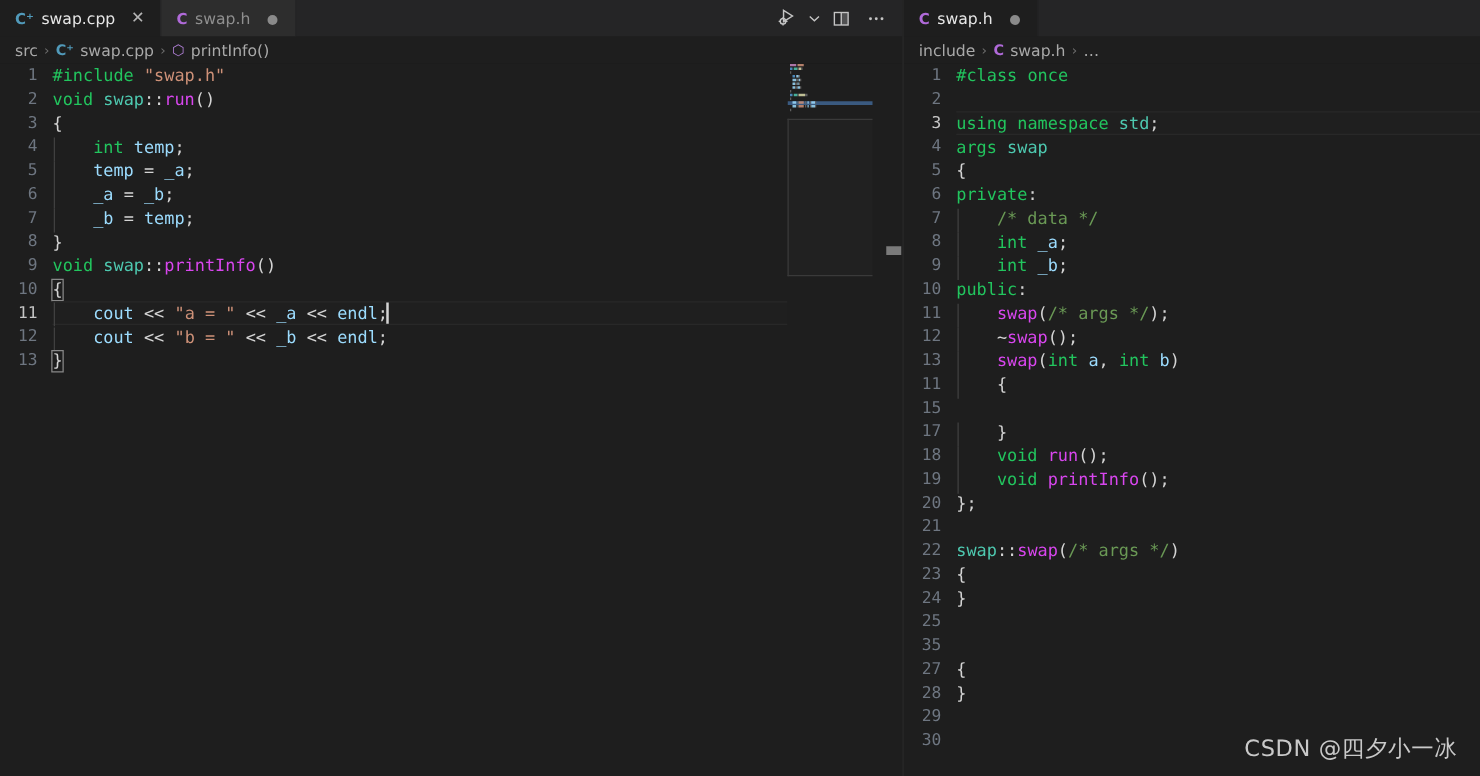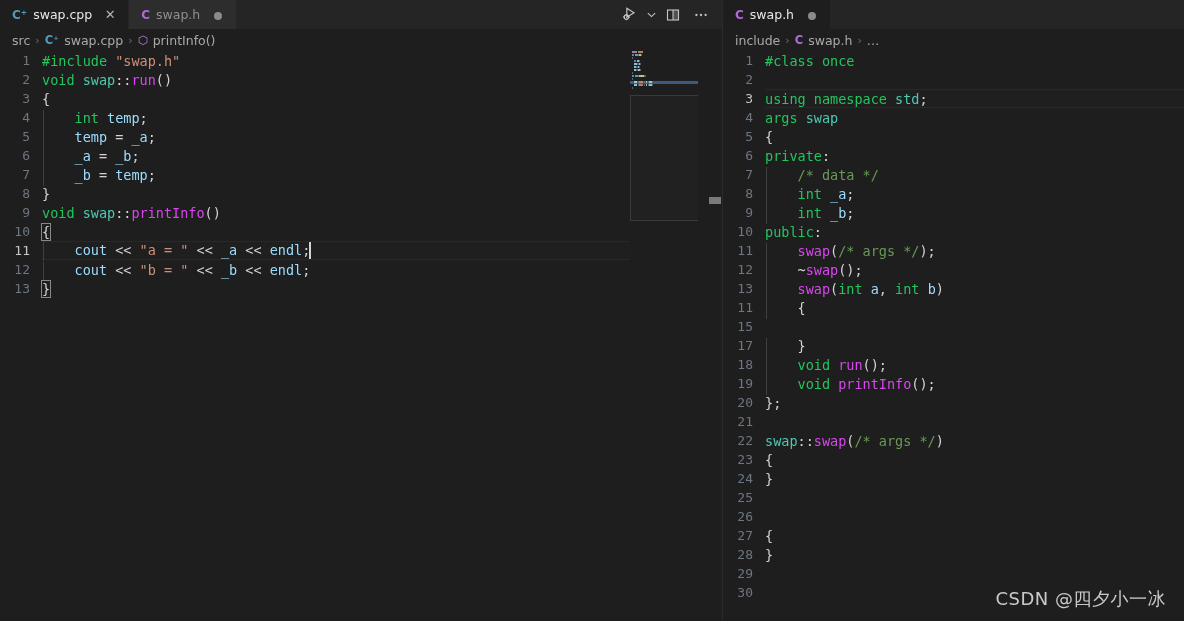--- a/index.html
+++ b/index.html
@@ -360,7 +360,7 @@
           <div class="line"><div class="ln">23</div><div class="code"><span class="t-plain">{</span></div></div>
           <div class="line"><div class="ln">24</div><div class="code"><span class="t-plain">}</span></div></div>
           <div class="line"><div class="ln">25</div><div class="code"></div></div>
-          <div class="line"><div class="ln">26</div></div>
+          <div class="line"><div class="ln">35</div></div>
           <div class="line"><div class="ln">27</div><div class="code"><span class="t-plain">{</span></div></div>
           <div class="line"><div class="ln">28</div><div class="code"><span class="t-plain">}</span></div></div>
           <div class="line"><div class="ln">29</div><div class="code"></div></div>

